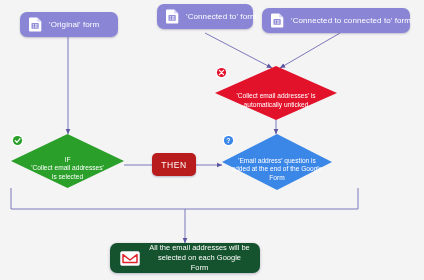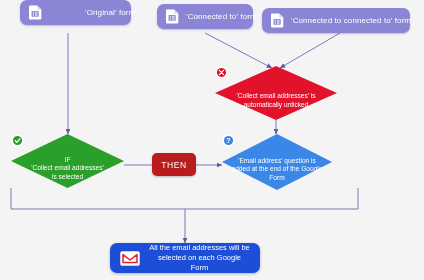--- a/index.html
+++ b/index.html
@@ -114,7 +114,7 @@
     </g>
   </svg>
 
-  <div class="formbox" style="left:20px;top:0;width:111px;gap:36px;">
+  <div class="formbox" style="left:20px;top:12px;width:98px;">
     <span class="doc-icon">
       <svg viewBox="0 0 13 15" width="13" height="15">
         <path d="M1,0.6 h7.2 L12.3,4.6 V13.6 a1,1 0 0 1 -1,1 H1 a1,1 0 0 1 -1,-1 V1.6 a1,1 0 0 1 1,-1 z" fill="#ffffff"></path>

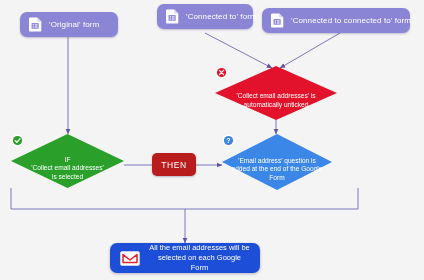--- a/index.html
+++ b/index.html
@@ -53,7 +53,7 @@
   
   .gmailbox{
     position:absolute;
-    background:#1d4ed8;
+    background:#14532d;
     border-radius:7px;
     display:flex;align-items:center;
     box-sizing:border-box;

